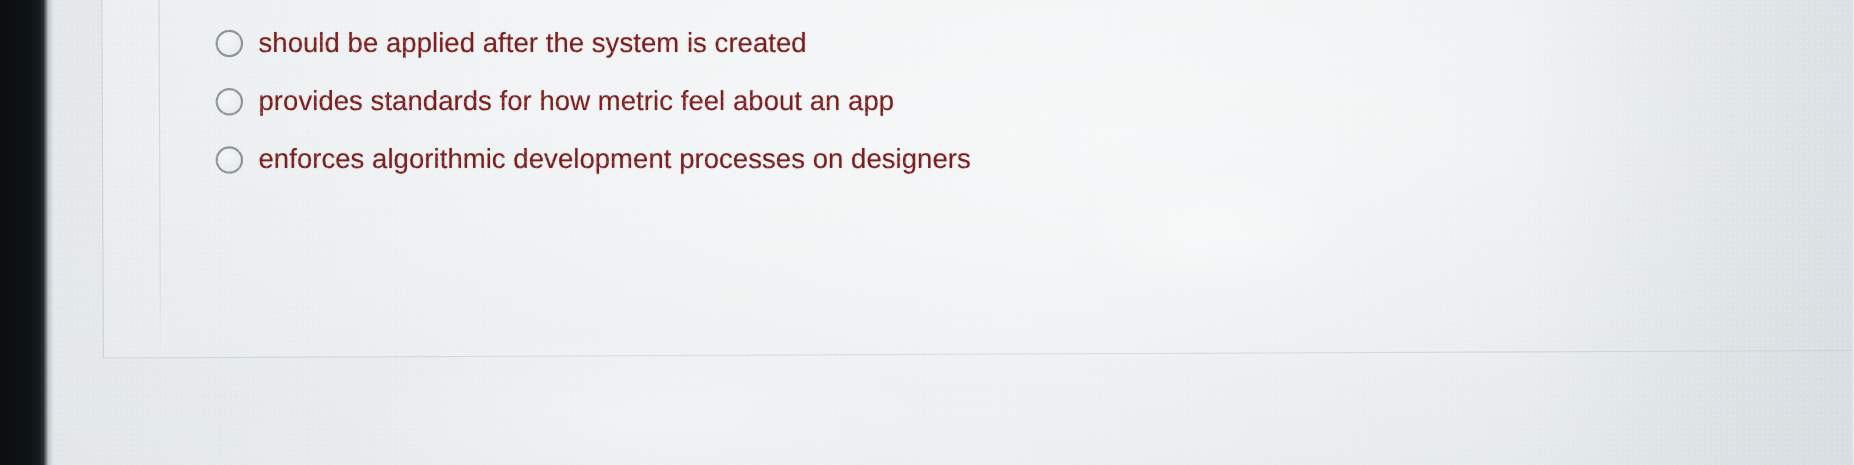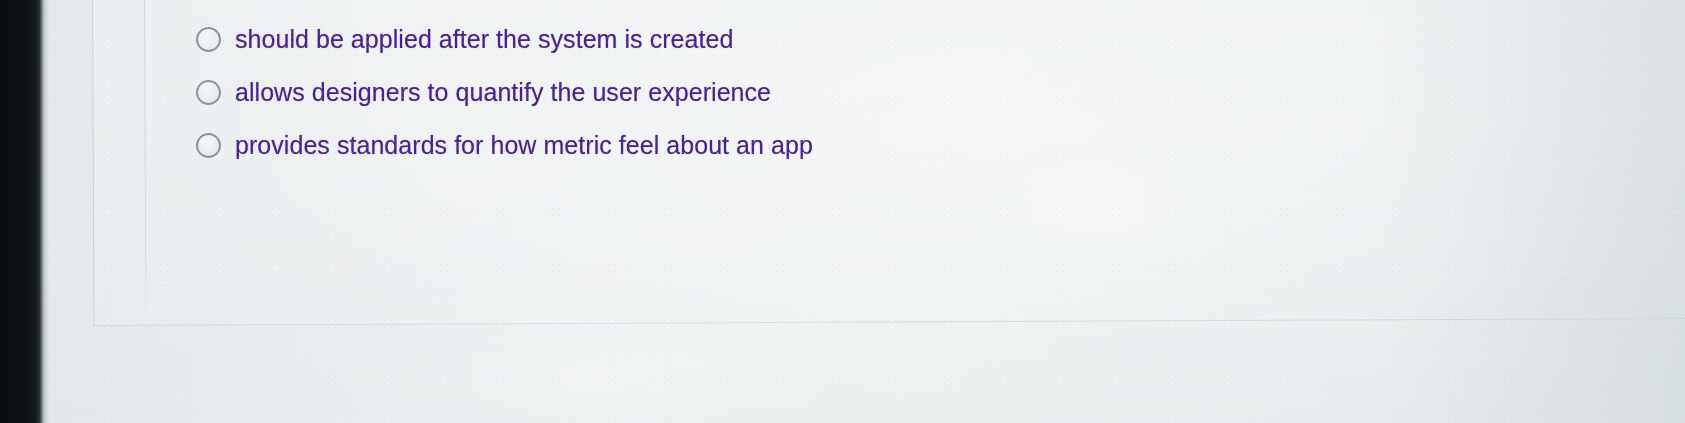--- a/index.html
+++ b/index.html
@@ -128,7 +128,7 @@
   .option-label {
     font-size: 25px;
     line-height: 30px;
-    color: #4c1d95;
+    color: #7f1d1d;
     letter-spacing: 0.05px;
     white-space: nowrap;
     text-shadow: 0 0 1.1px rgba(50,58,64,0.45);

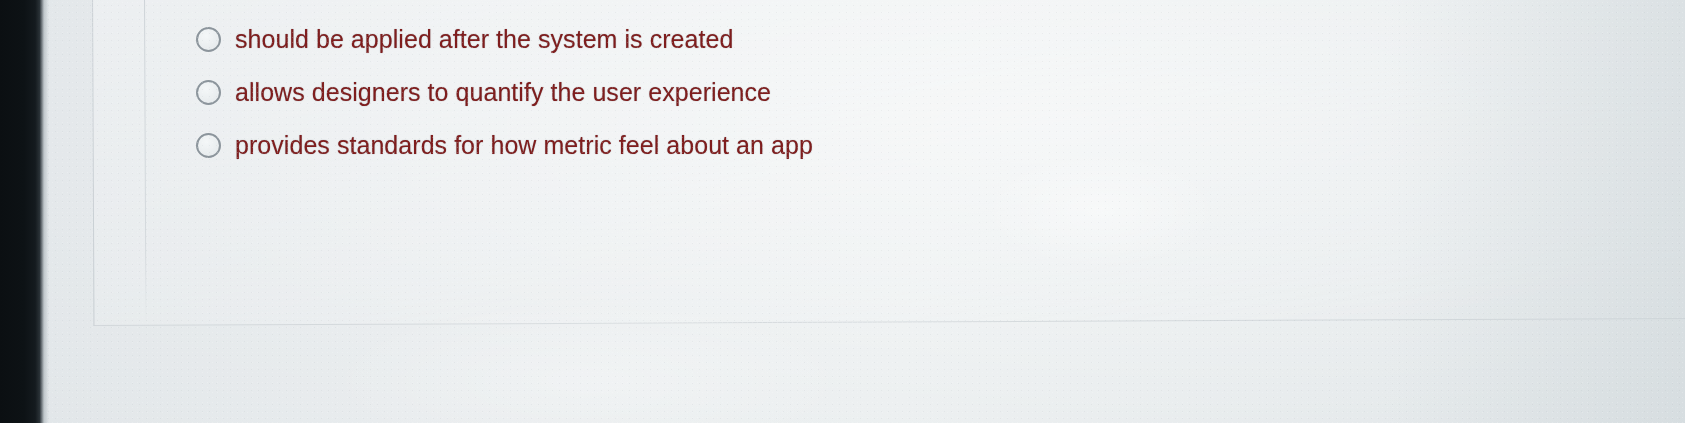--- a/index.html
+++ b/index.html
@@ -183,10 +183,6 @@
         <span class="option-label">should be applied after the system is created</span>
       </div>
 
-      <div class="option-row">
-        <span class="radio"></span>
-        <span class="option-label">allows designers to quantify the user experience</span>
-      </div>
 
       <div class="option-row">
         <span class="radio"></span>

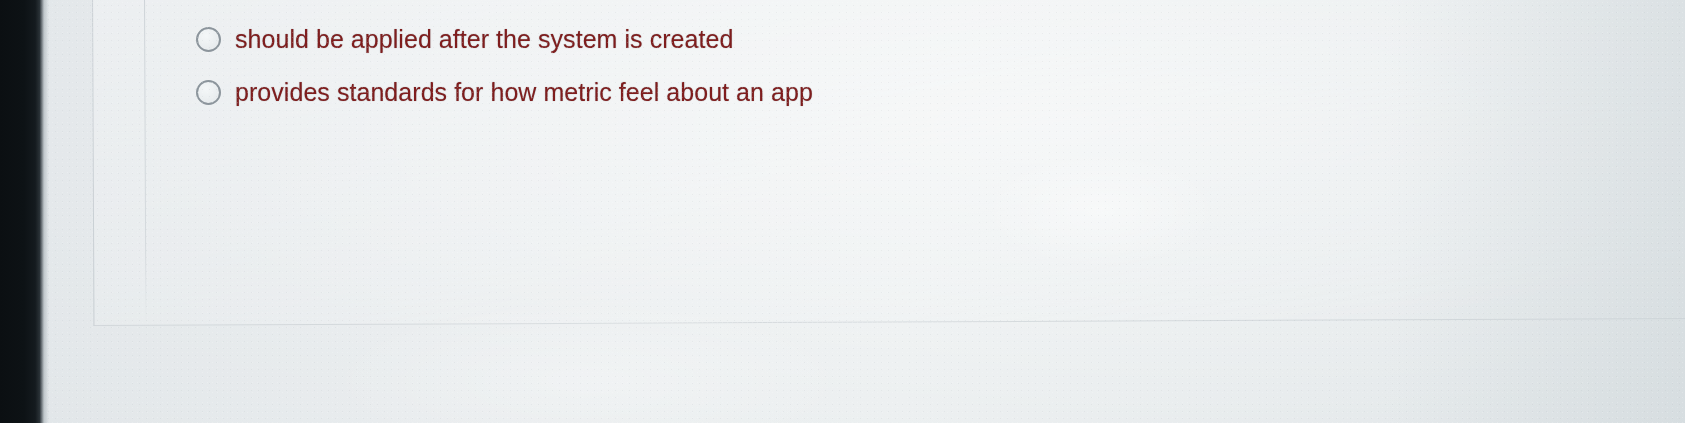--- a/index.html
+++ b/index.html
@@ -189,6 +189,10 @@
         <span class="option-label">provides standards for how metric feel about an app</span>
       </div>
 
+      <div class="option-row">
+        <span class="radio"></span>
+        <span class="option-label">enforces algorithmic development processes on designers</span>
+      </div>
 
     </div>
   </div>

